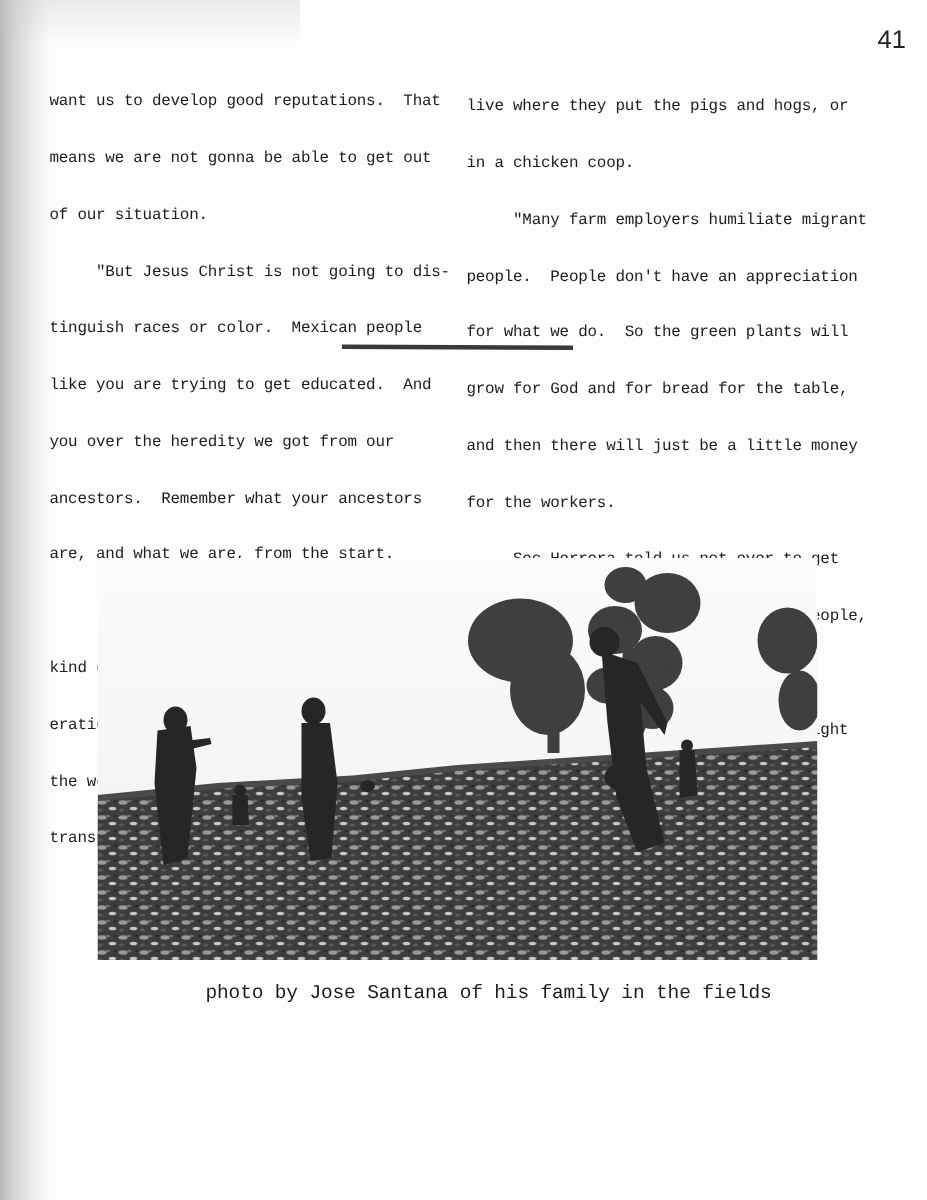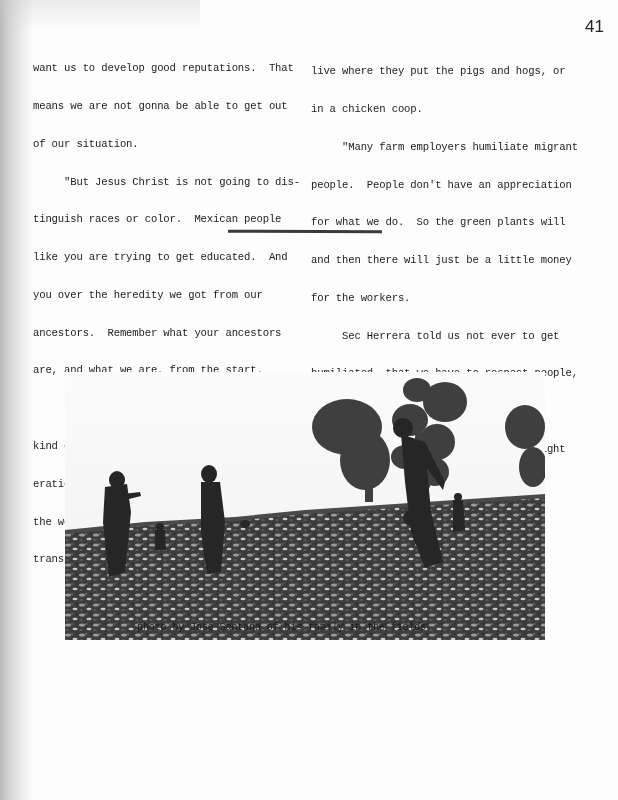--- a/index.html
+++ b/index.html
@@ -73,6 +73,7 @@
   <span class="line">     "Many farm employers humiliate migrant</span>
   <span class="line">people.  People don't have an appreciation</span>
   <span class="line">for what we do.  So the green plants will</span>
+  <span class="line">grow for God and for bread for the table,</span>
   <span class="line">and then there will just be a little money</span>
   <span class="line">for the workers.</span>
   <span class="line">     Sec Herrera told us not ever to get</span>

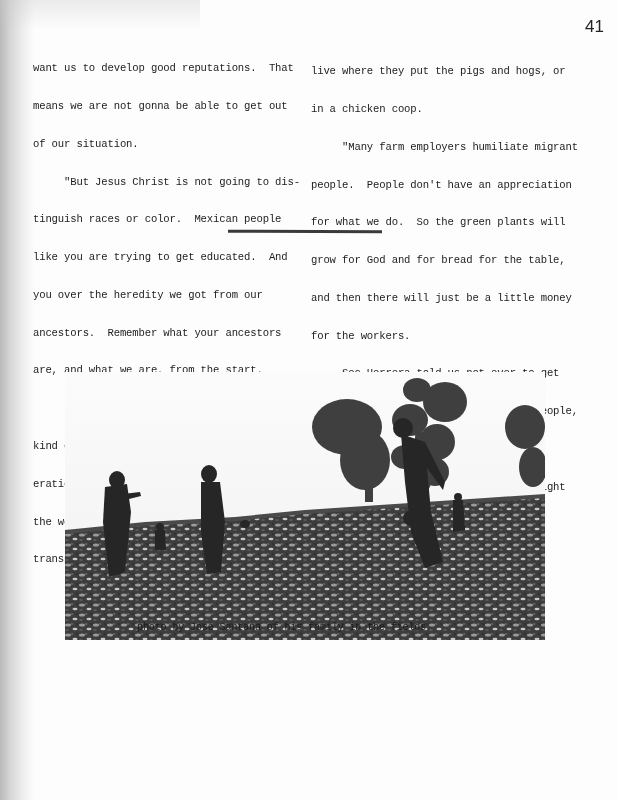--- a/index.html
+++ b/index.html
@@ -38,7 +38,7 @@
     background: #fbfbfb;
   }
   .caption {
-    position: absolute; left: 137px; top: 622px; font-size: 10px; white-space: pre;
+    position: absolute; left: 137px; top: 654px; font-size: 13px; white-space: pre;
     letter-spacing: -0.1px;
   }
 </style>

